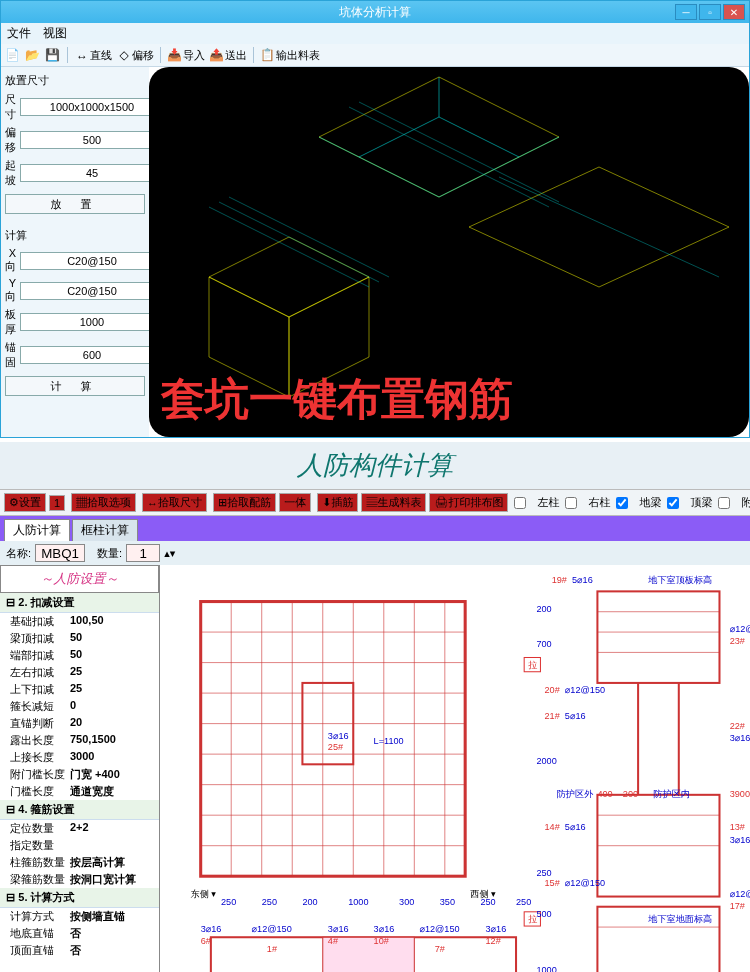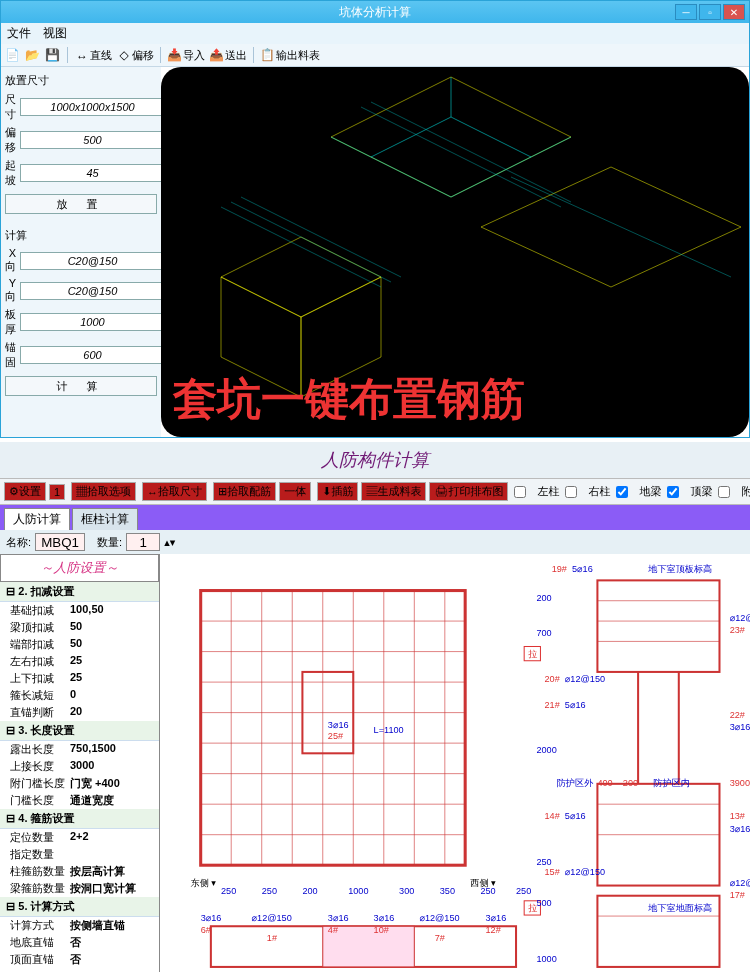--- a/index.html
+++ b/index.html
@@ -22,7 +22,7 @@
 .tb-label { font-size: 11px; }
 
 .win1-body { display: flex; }
-.left-panel { width: 160px; background: #eef6fb; padding: 4px; font-size: 11px; }
+.left-panel { width: 148px; background: #eef6fb; padding: 4px; font-size: 11px; }
 .left-panel .section-label { margin: 2px 0 4px; }
 .field-row { display: flex; align-items: center; margin-bottom: 3px; gap: 4px; }
 .field-row label { width: 28px; text-align: right; }

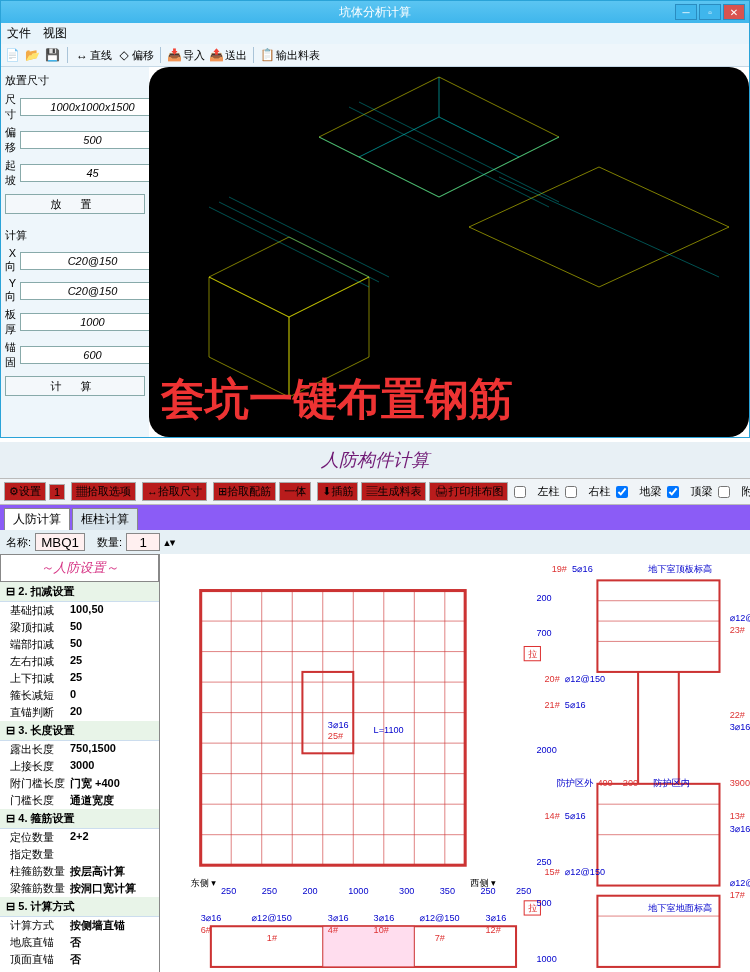--- a/index.html
+++ b/index.html
@@ -26,7 +26,7 @@
 .left-panel .section-label { margin: 2px 0 4px; }
 .field-row { display: flex; align-items: center; margin-bottom: 3px; gap: 4px; }
 .field-row label { width: 28px; text-align: right; }
-.field-row input { flex: 1; height: 18px; border: 1px solid #8aa; text-align: center; font-size: 11px; font-style: italic; }
+.field-row input { flex: 1; height: 18px; border: 1px solid #8aa; text-align: center; font-size: 11px; }
 .wide-btn { width: 100%; height: 20px; border: 1px solid #8aa; background: #f4f8fb; font-size: 11px; cursor: pointer; letter-spacing: 8px; margin-top: 3px; }
 
 .viewport { flex: 1; background: #000; position: relative; height: 370px; overflow: hidden; border-radius: 20px; }

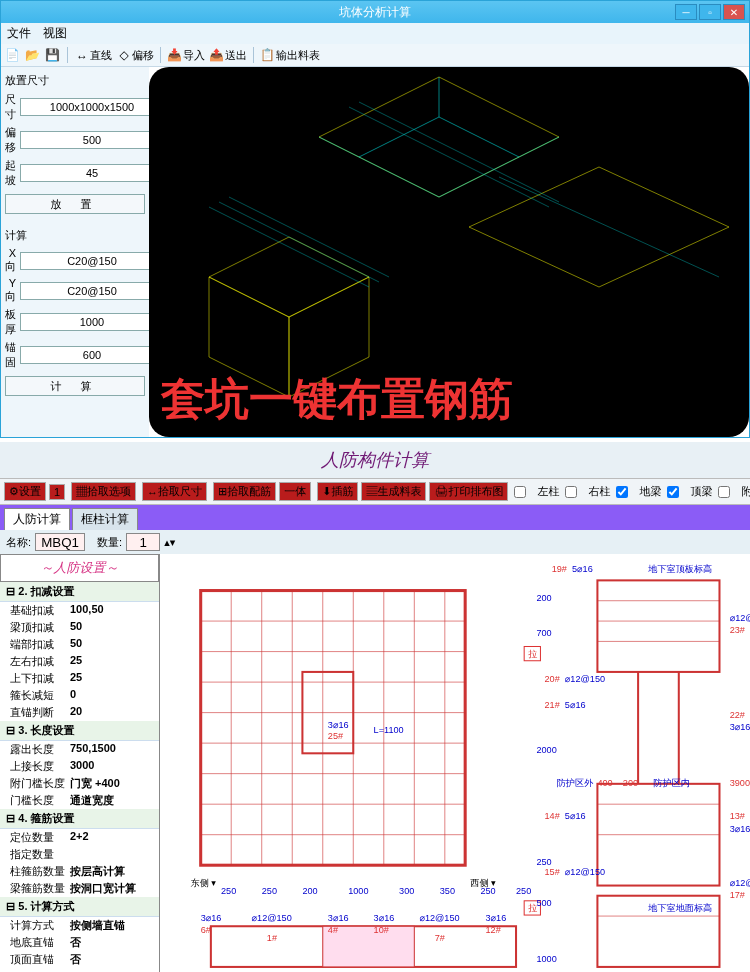--- a/index.html
+++ b/index.html
@@ -35,7 +35,7 @@
 
 
 .win2 { margin-top: 4px; background: #e6f0f5; }
-.win2-title { text-align: center; color: #701a75; font-size: 18px; font-style: italic; padding: 6px; font-family: KaiTi, serif; background: #e8f0f5; }
+.win2-title { text-align: center; color: #0f766e; font-size: 26px; font-style: italic; padding: 6px; font-family: KaiTi, serif; background: #e8f0f5; }
 
 .toolbar2 { background: #f0f4f7; padding: 3px 4px; display: flex; align-items: center; gap: 3px; font-size: 11px; border-top: 1px solid #bbb; border-bottom: 1px solid #bbb; flex-wrap: nowrap; overflow: hidden; }
 .toolbar2 .btn { border: 1px solid #aaa; padding: 1px 4px; background: #b91c1c; cursor: pointer; white-space: nowrap; }

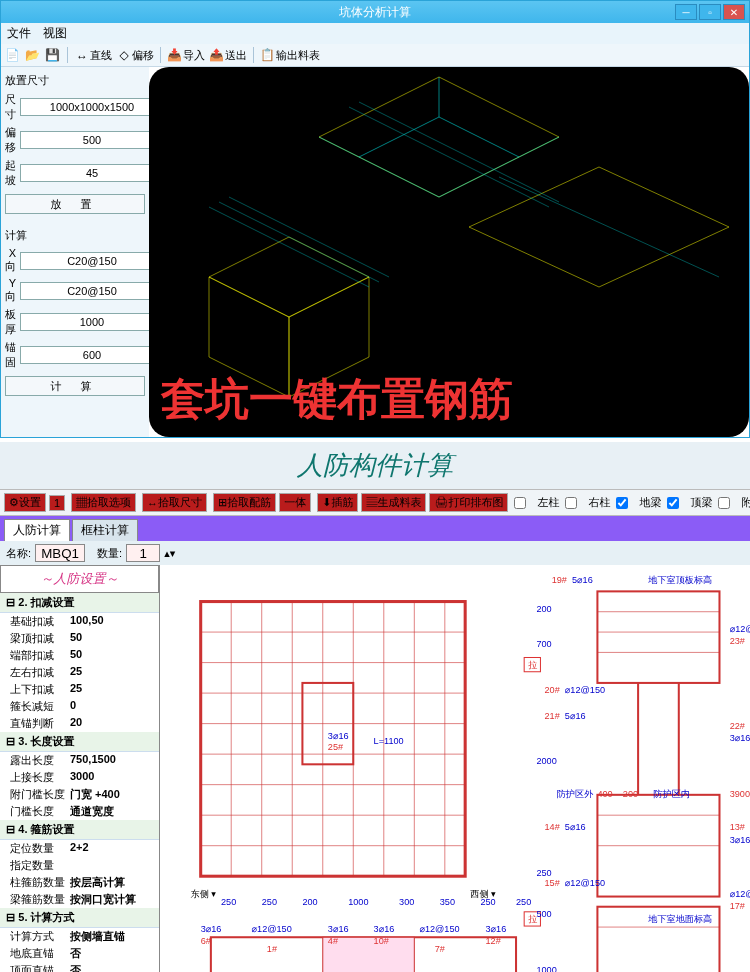--- a/index.html
+++ b/index.html
@@ -254,7 +254,6 @@
             <span class="k">直锚判断</span>
             <span class="v">20</span>
           </div>
-          <div class="tree-group">⊟ 3. 长度设置</div>
           <div class="tree-item">
             <span class="k">露出长度</span>
             <span class="v">750,1500</span>

